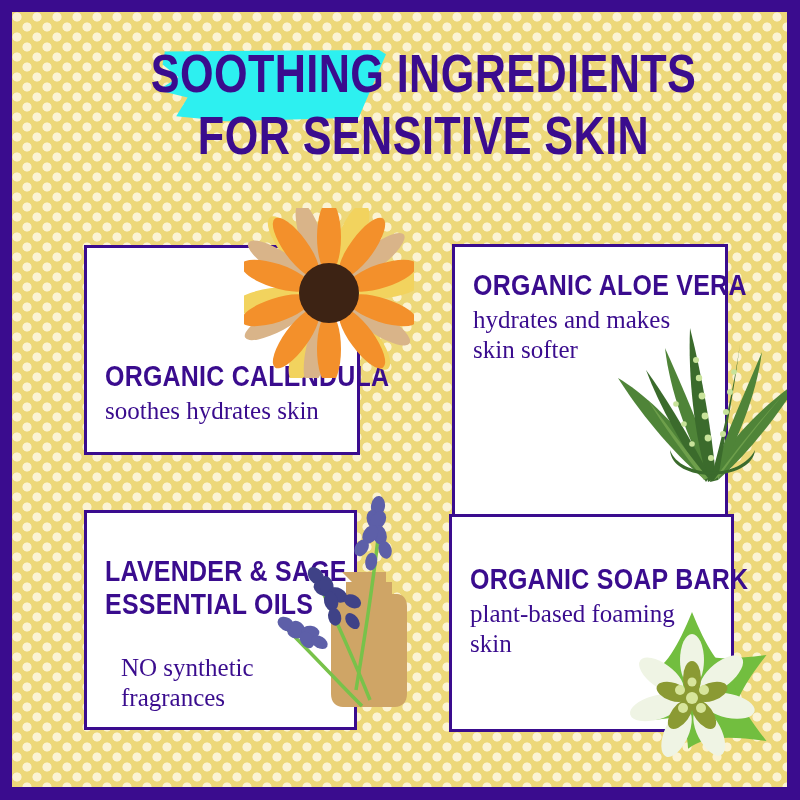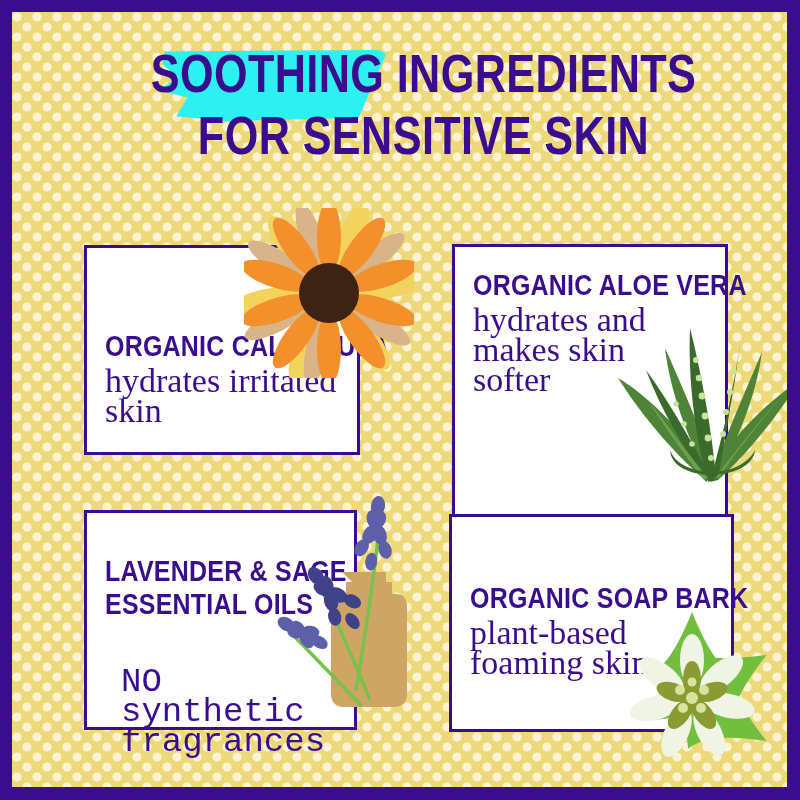--- a/index.html
+++ b/index.html
@@ -110,7 +110,7 @@
   .card-body {
     color: #3A0C8E;
     font-family: "Liberation Serif", serif;
-    font-size: 34px;
+    font-size: 25px;
     line-height: 30px;
     margin-top: 3px;
   }

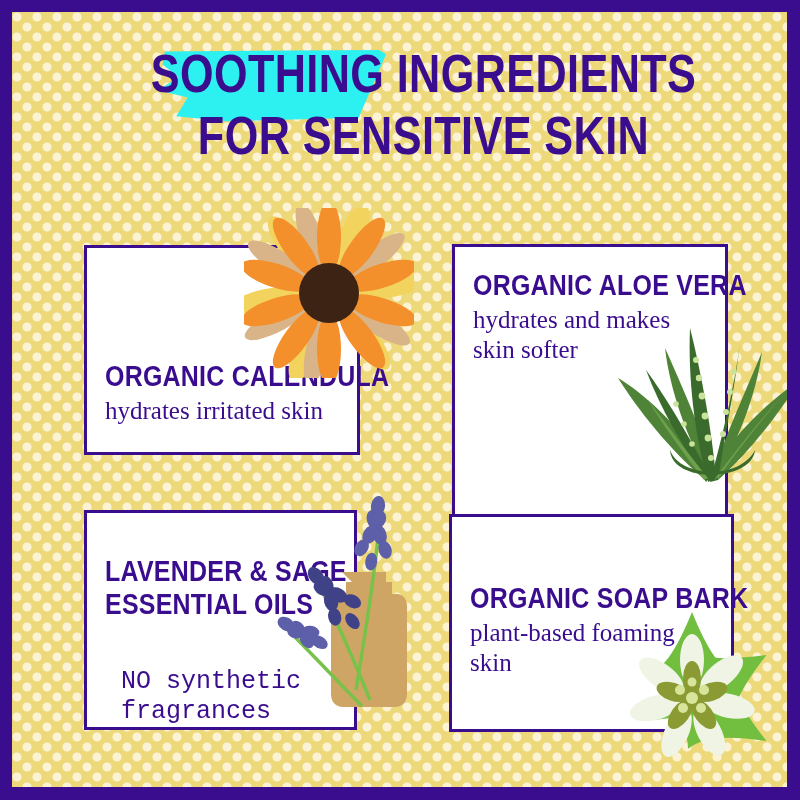--- a/index.html
+++ b/index.html
@@ -151,7 +151,7 @@
     <div class="card" id="card-calendula">
       <div class="card-inner">
         <div class="card-heading">ORGANIC CALENDULA</div>
-        <div class="card-body">hydrates irritated skin</div>
+        <div class="card-body">soothes hydrates skin</div>
       </div>
     </div>
 

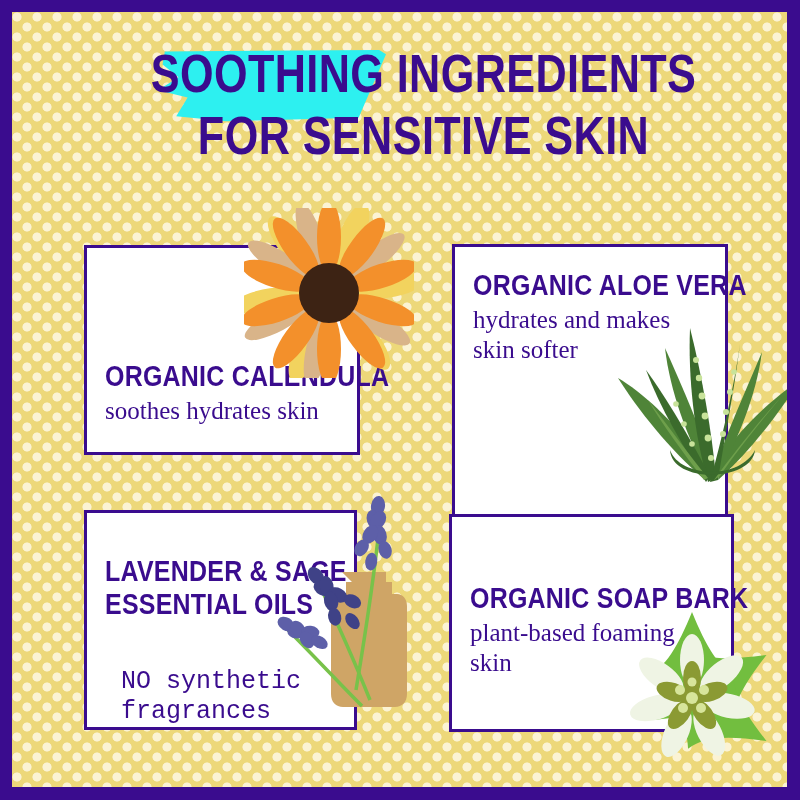--- a/index.html
+++ b/index.html
@@ -118,7 +118,7 @@
   #card-calendula .card-inner { justify-content: flex-end; padding-bottom: 26px; }
   #card-aloe .card-inner      { justify-content: flex-start; padding-top: 22px; }
   #card-lavender .card-inner  { justify-content: flex-start; padding-top: 42px; }
-  #card-soapbark .card-inner  { justify-content: center; padding-top: 14px; }
+  #card-soapbark .card-inner  { justify-content: flex-start; padding-top: 46px; }
 
   #card-lavender .card-body {
     margin-top: 46px;

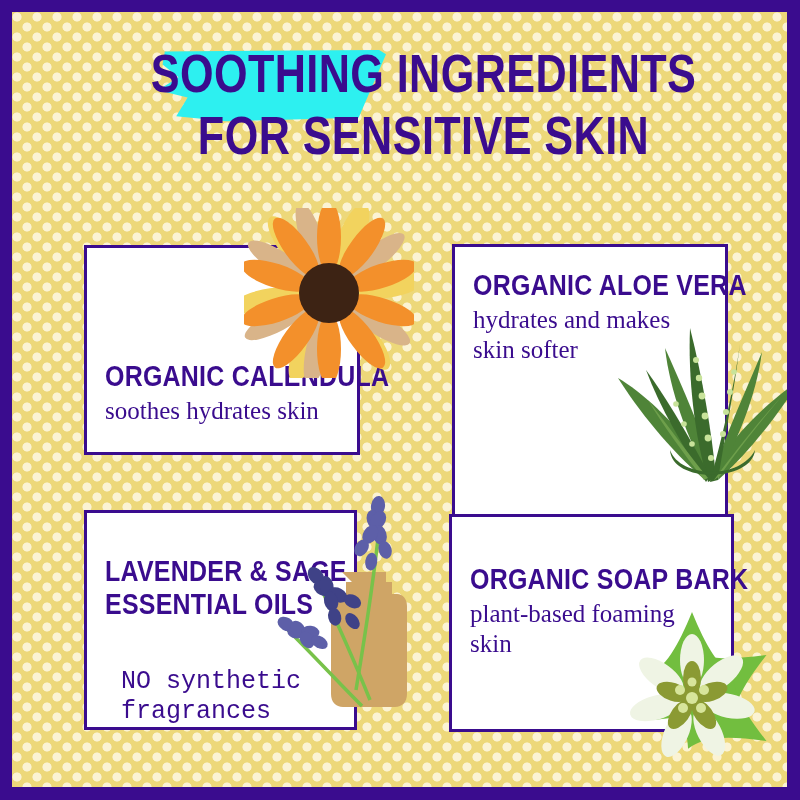--- a/index.html
+++ b/index.html
@@ -121,9 +121,8 @@
   #card-soapbark .card-inner  { justify-content: flex-start; padding-top: 46px; }
 
   #card-lavender .card-body {
-    margin-top: 46px;
+    margin-top: 32px;
     padding-left: 16px;
-    font-family: Liberation Mono, monospace;
   }
 
   

